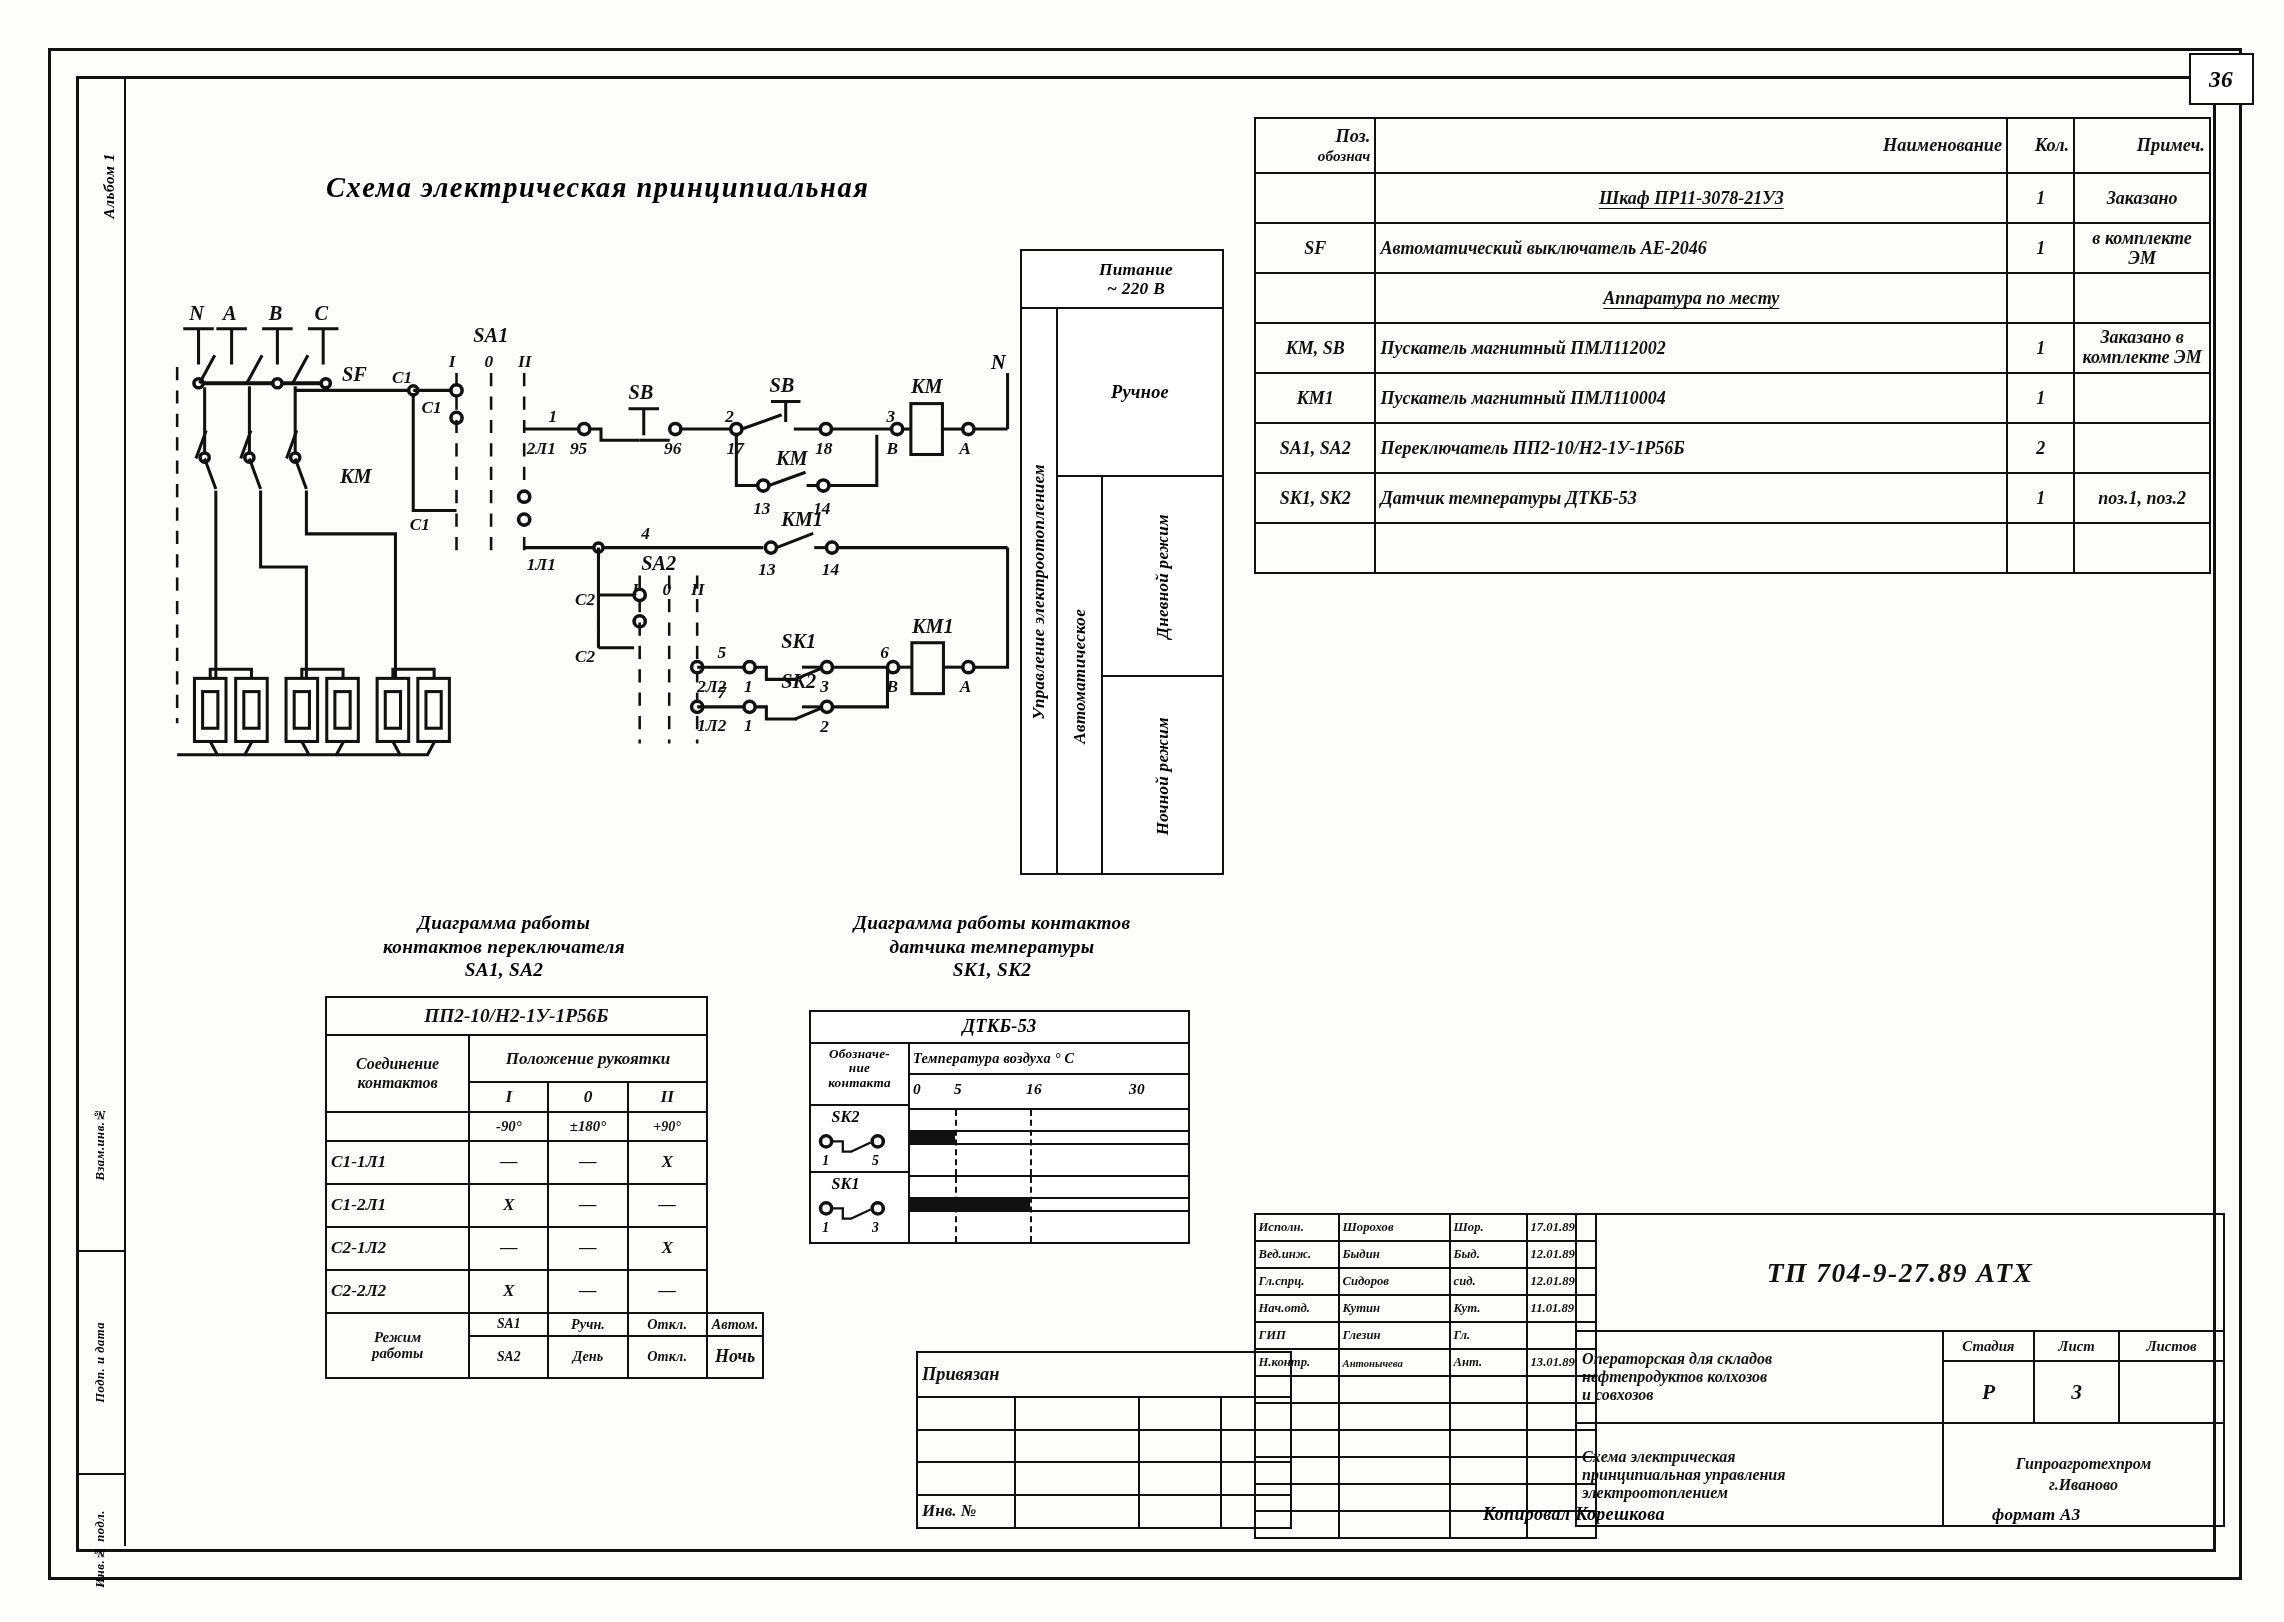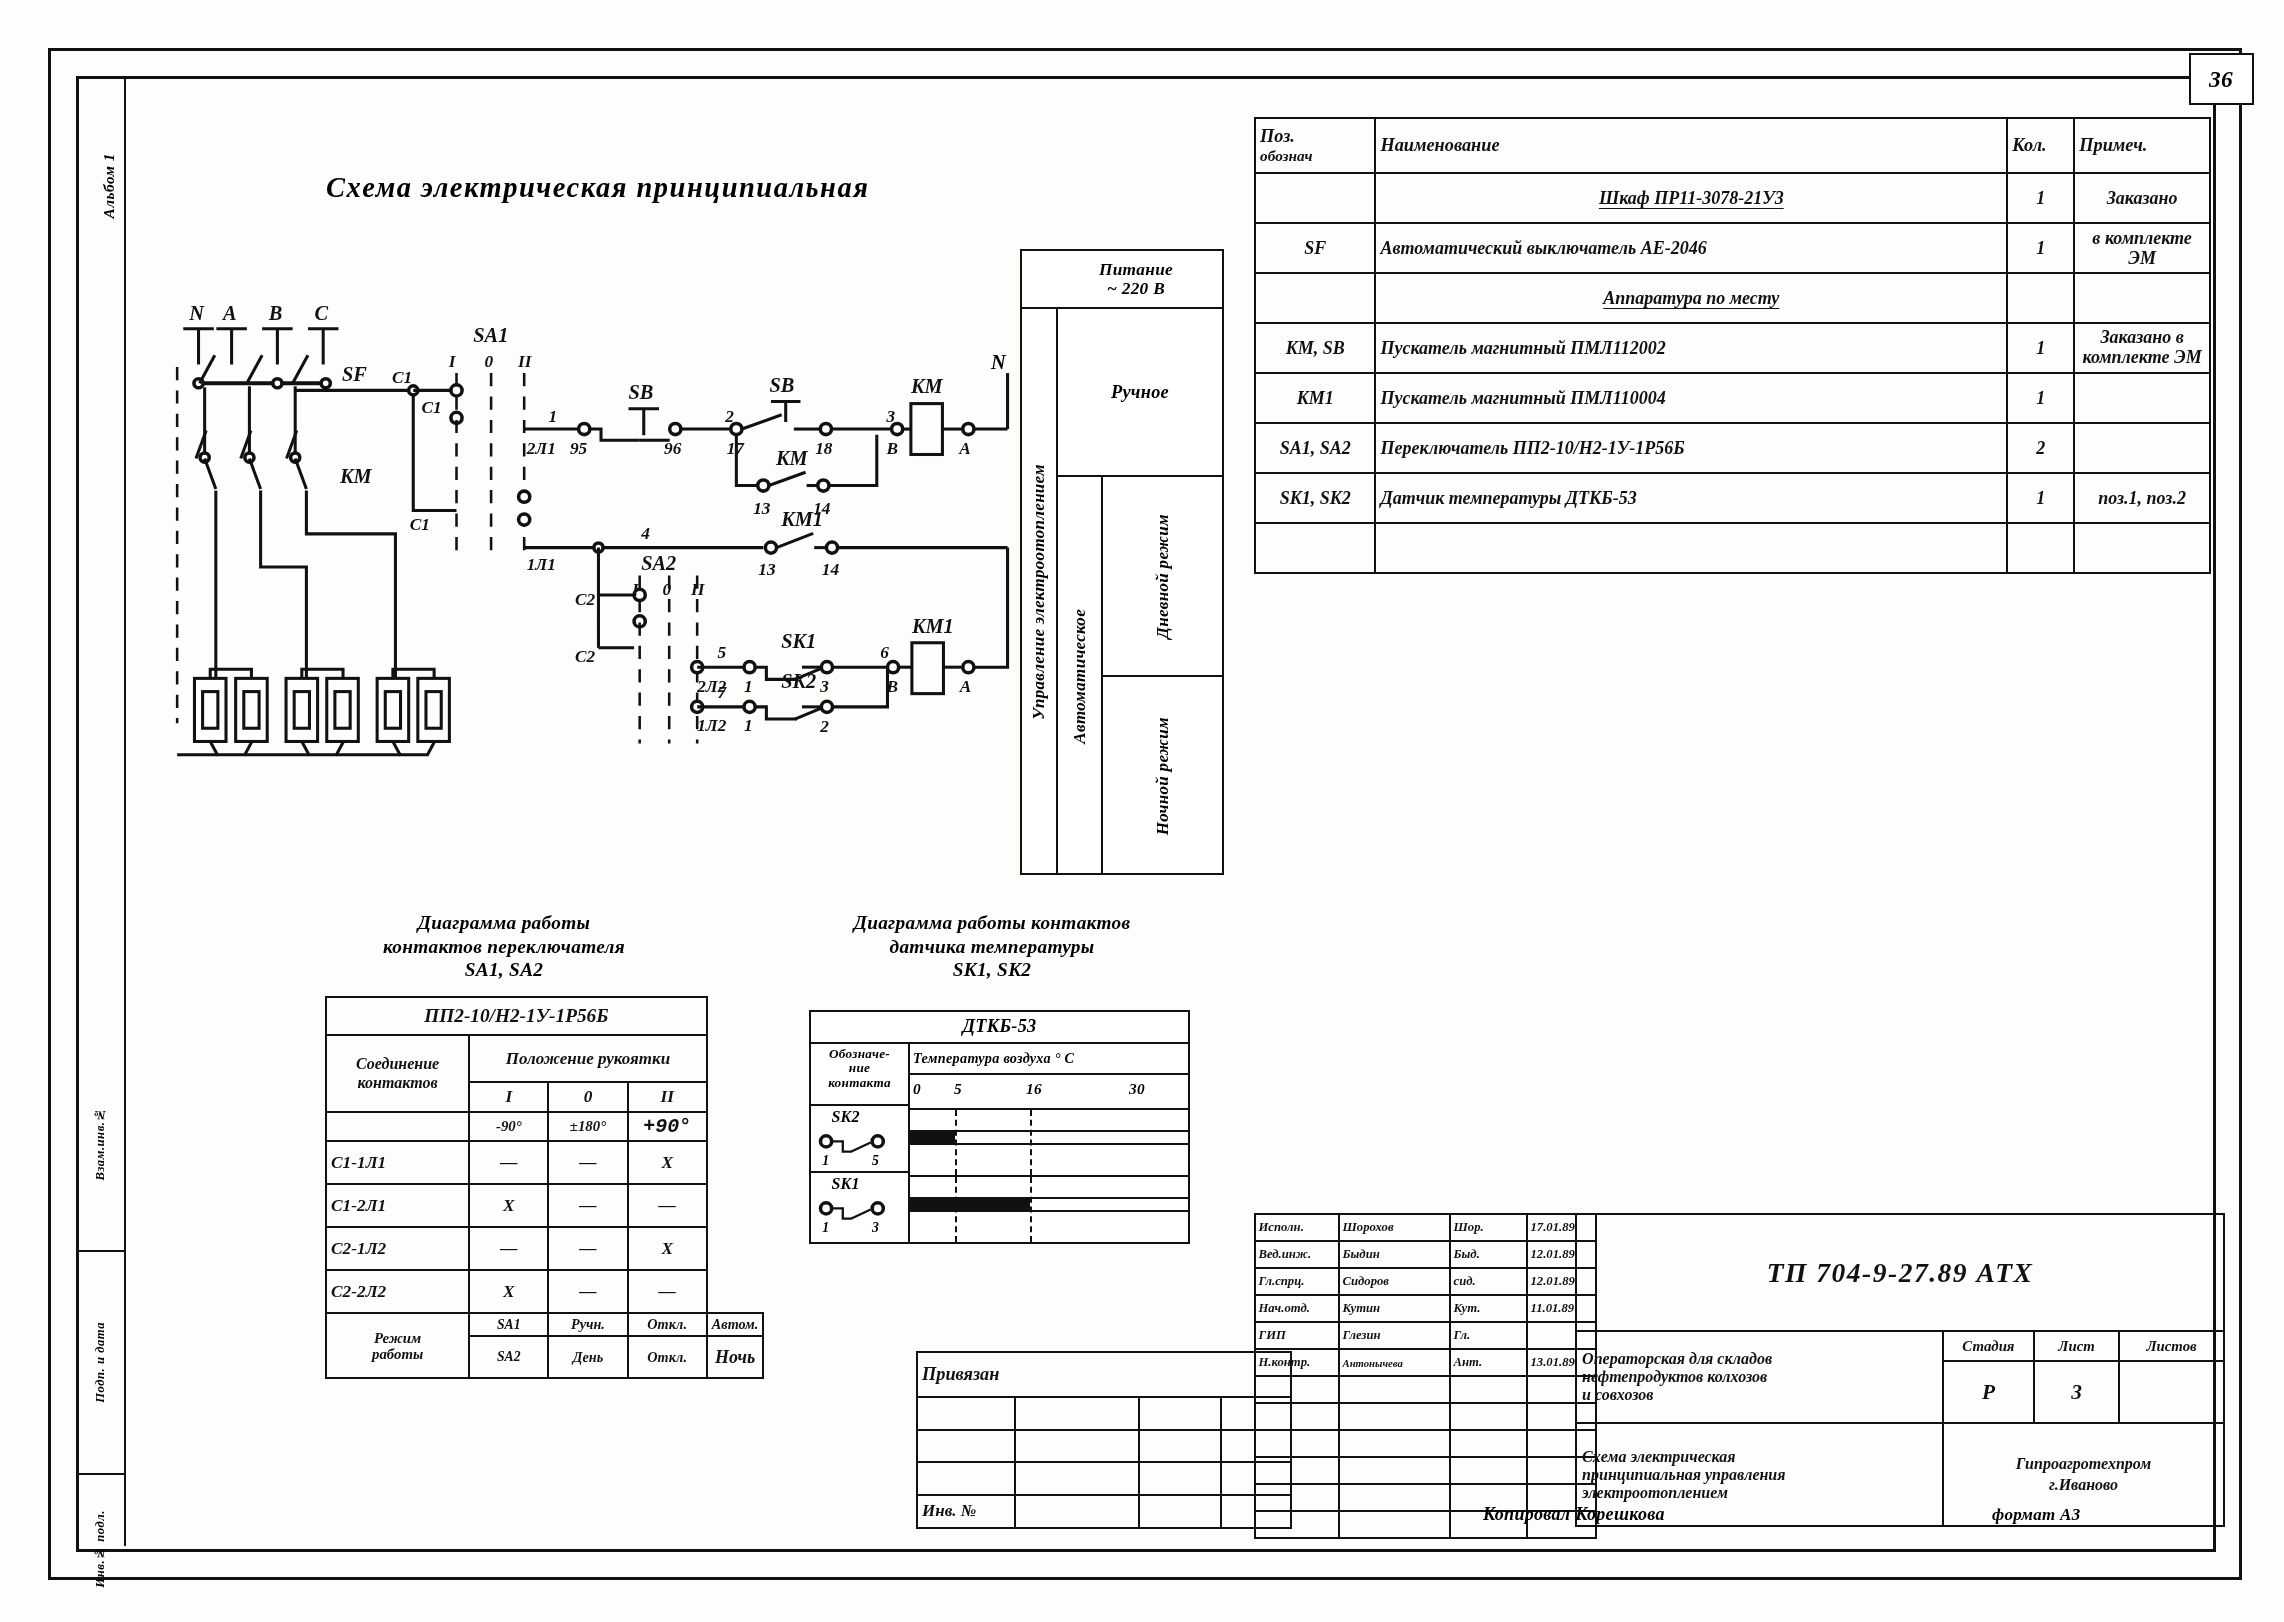--- a/index.html
+++ b/index.html
@@ -51,7 +51,7 @@
   
   .clist{left:1254px;top:117px;width:957px;}
   .clist td{font-size:18px;height:44px;}
-  .clist .hd{text-align:left;font-size:18.3px;height:49px;margin-left:47px;}
+  .clist .hd{text-align:right;font-size:18.3px;height:49px;margin-left:47px;}
   .ctr{text-align:center;}
   .und{text-decoration:underline;text-underline-offset:3.6px;}
   .sm{font-size:13.7px;line-height:1.12;}

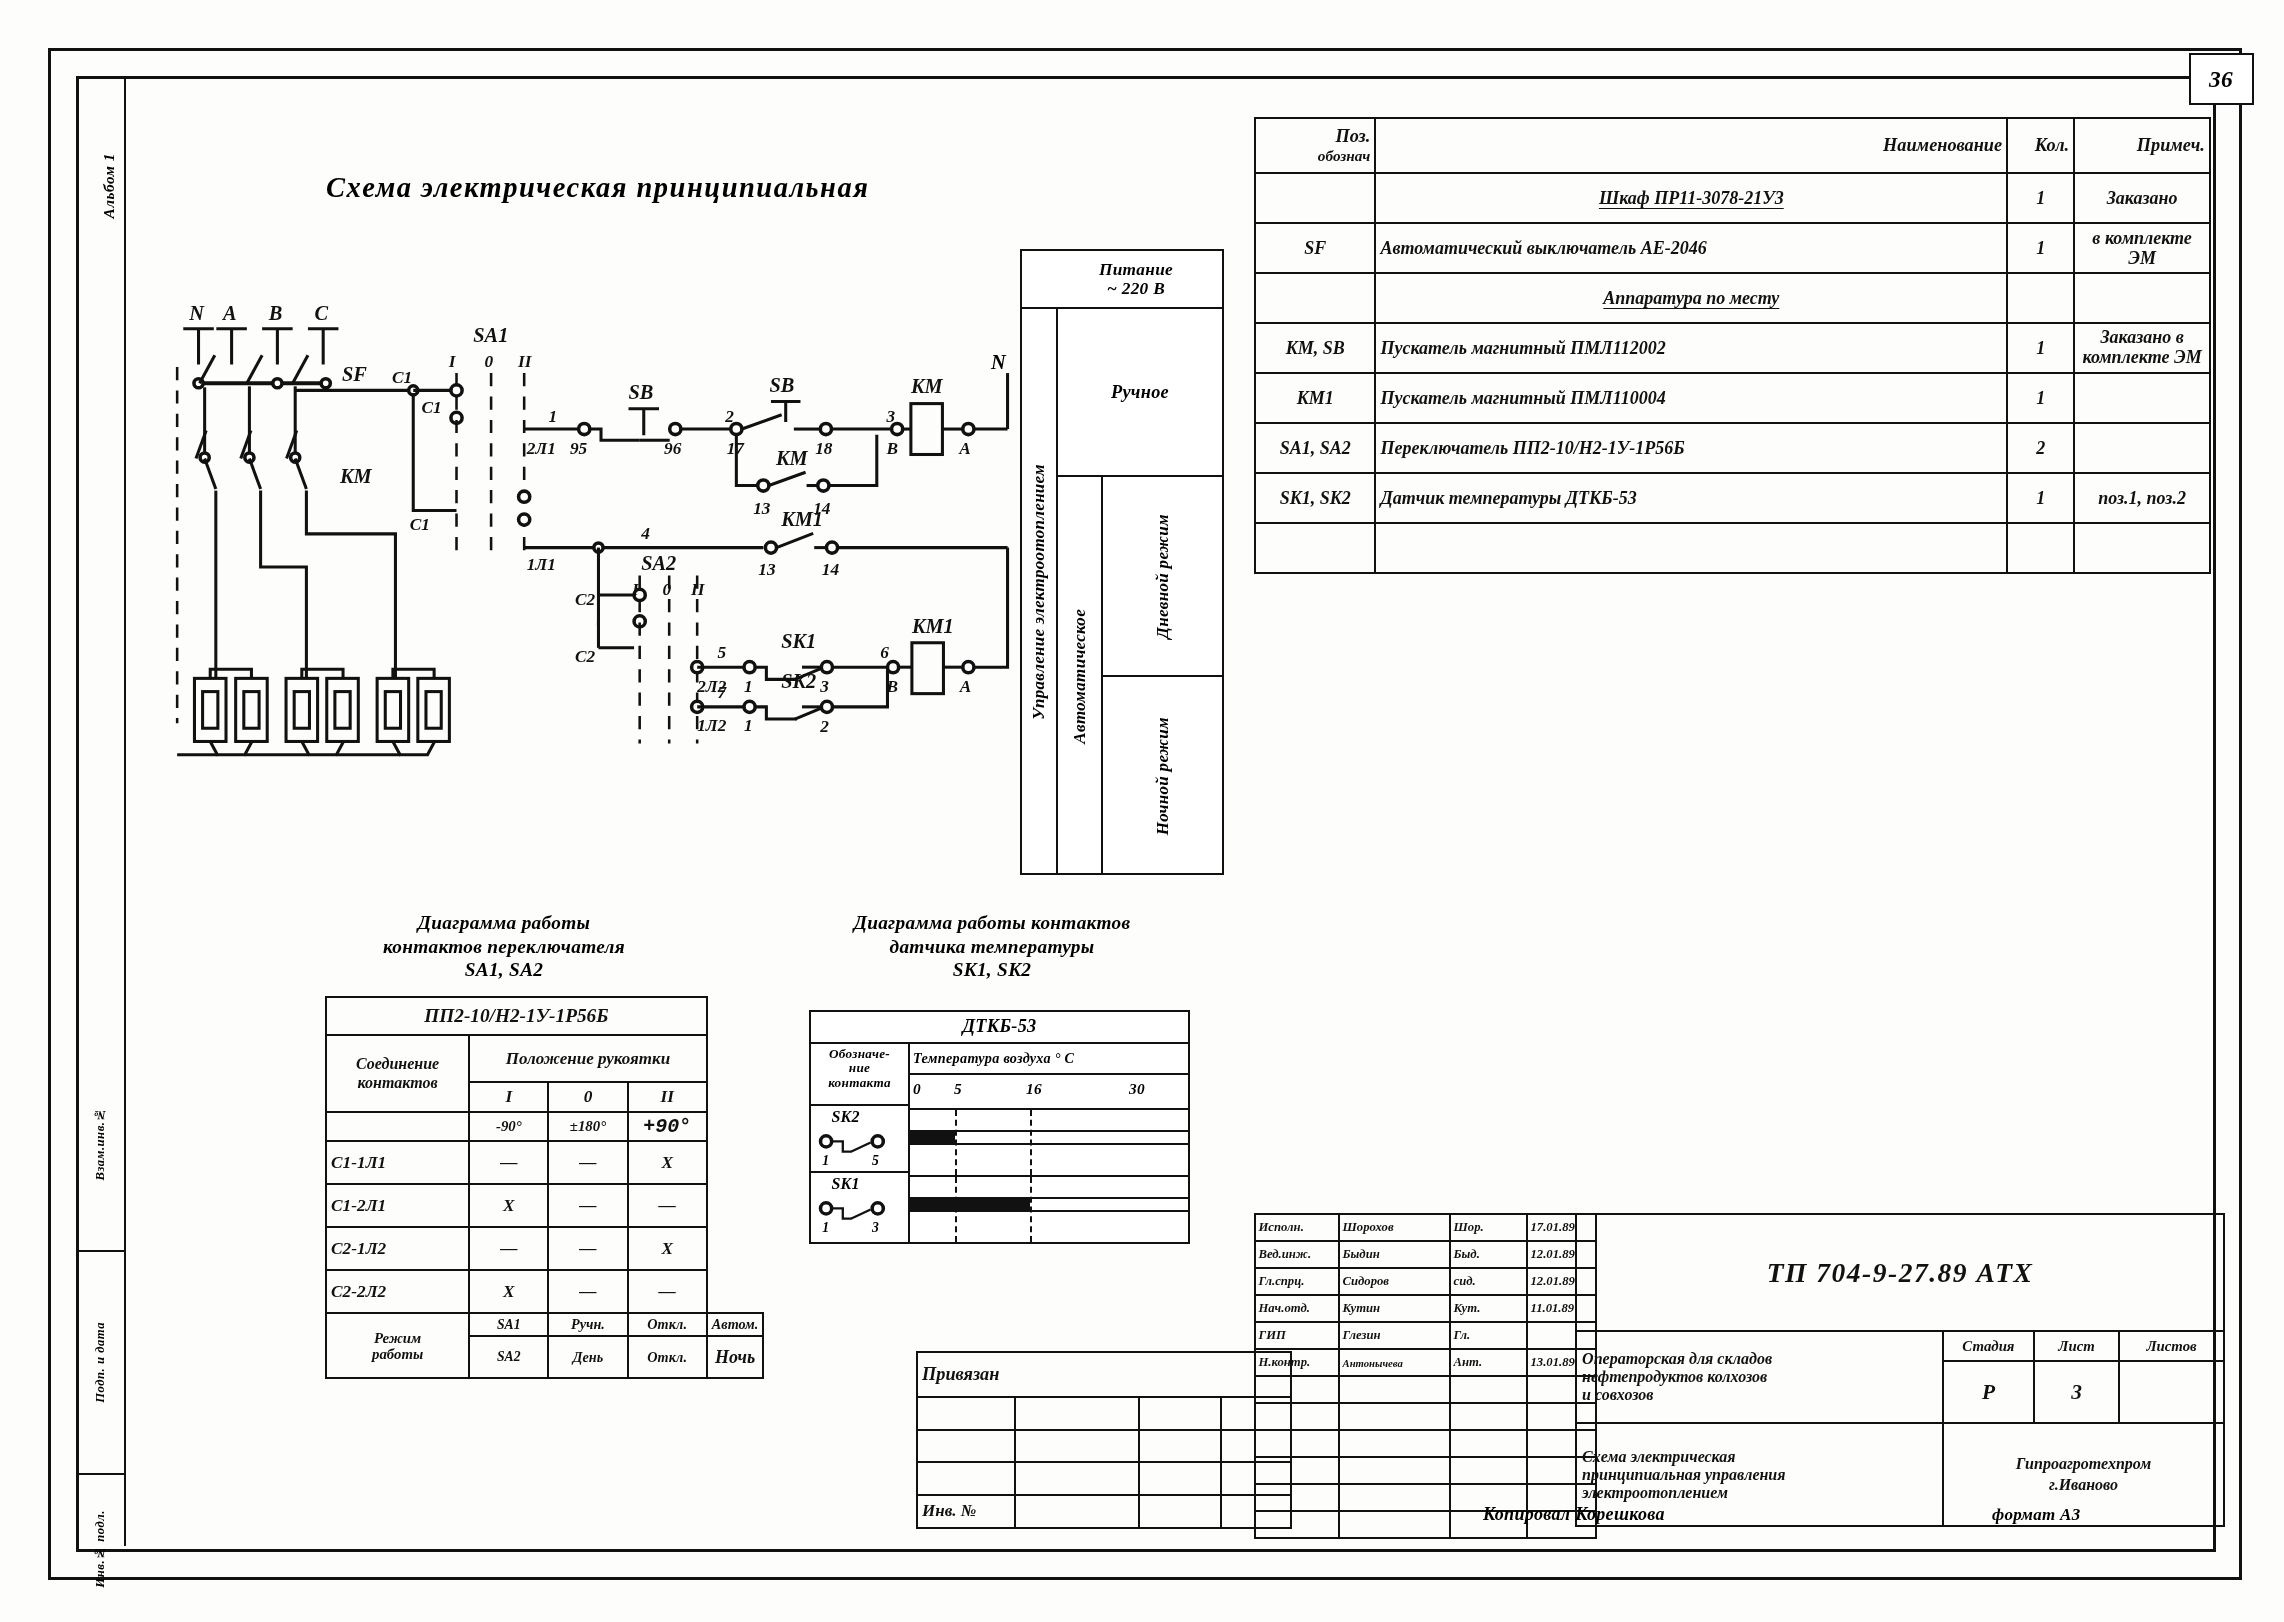--- a/index.html
+++ b/index.html
@@ -468,7 +468,7 @@
       <td style="height:22.4px;font-size:14.8px;"></td>
       <td style="font-size:14.8px;">-90°</td>
       <td style="font-size:14.8px;">±180°</td>
-      <td style="font-size:20px;font-family:Liberation Mono, monospace;">+90°</td>
+      <td style="font-size:14px;">+90°</td>
     </tr>
     <tr>
           <td style="height:37px;text-align:left;">C1-1Л1</td>

